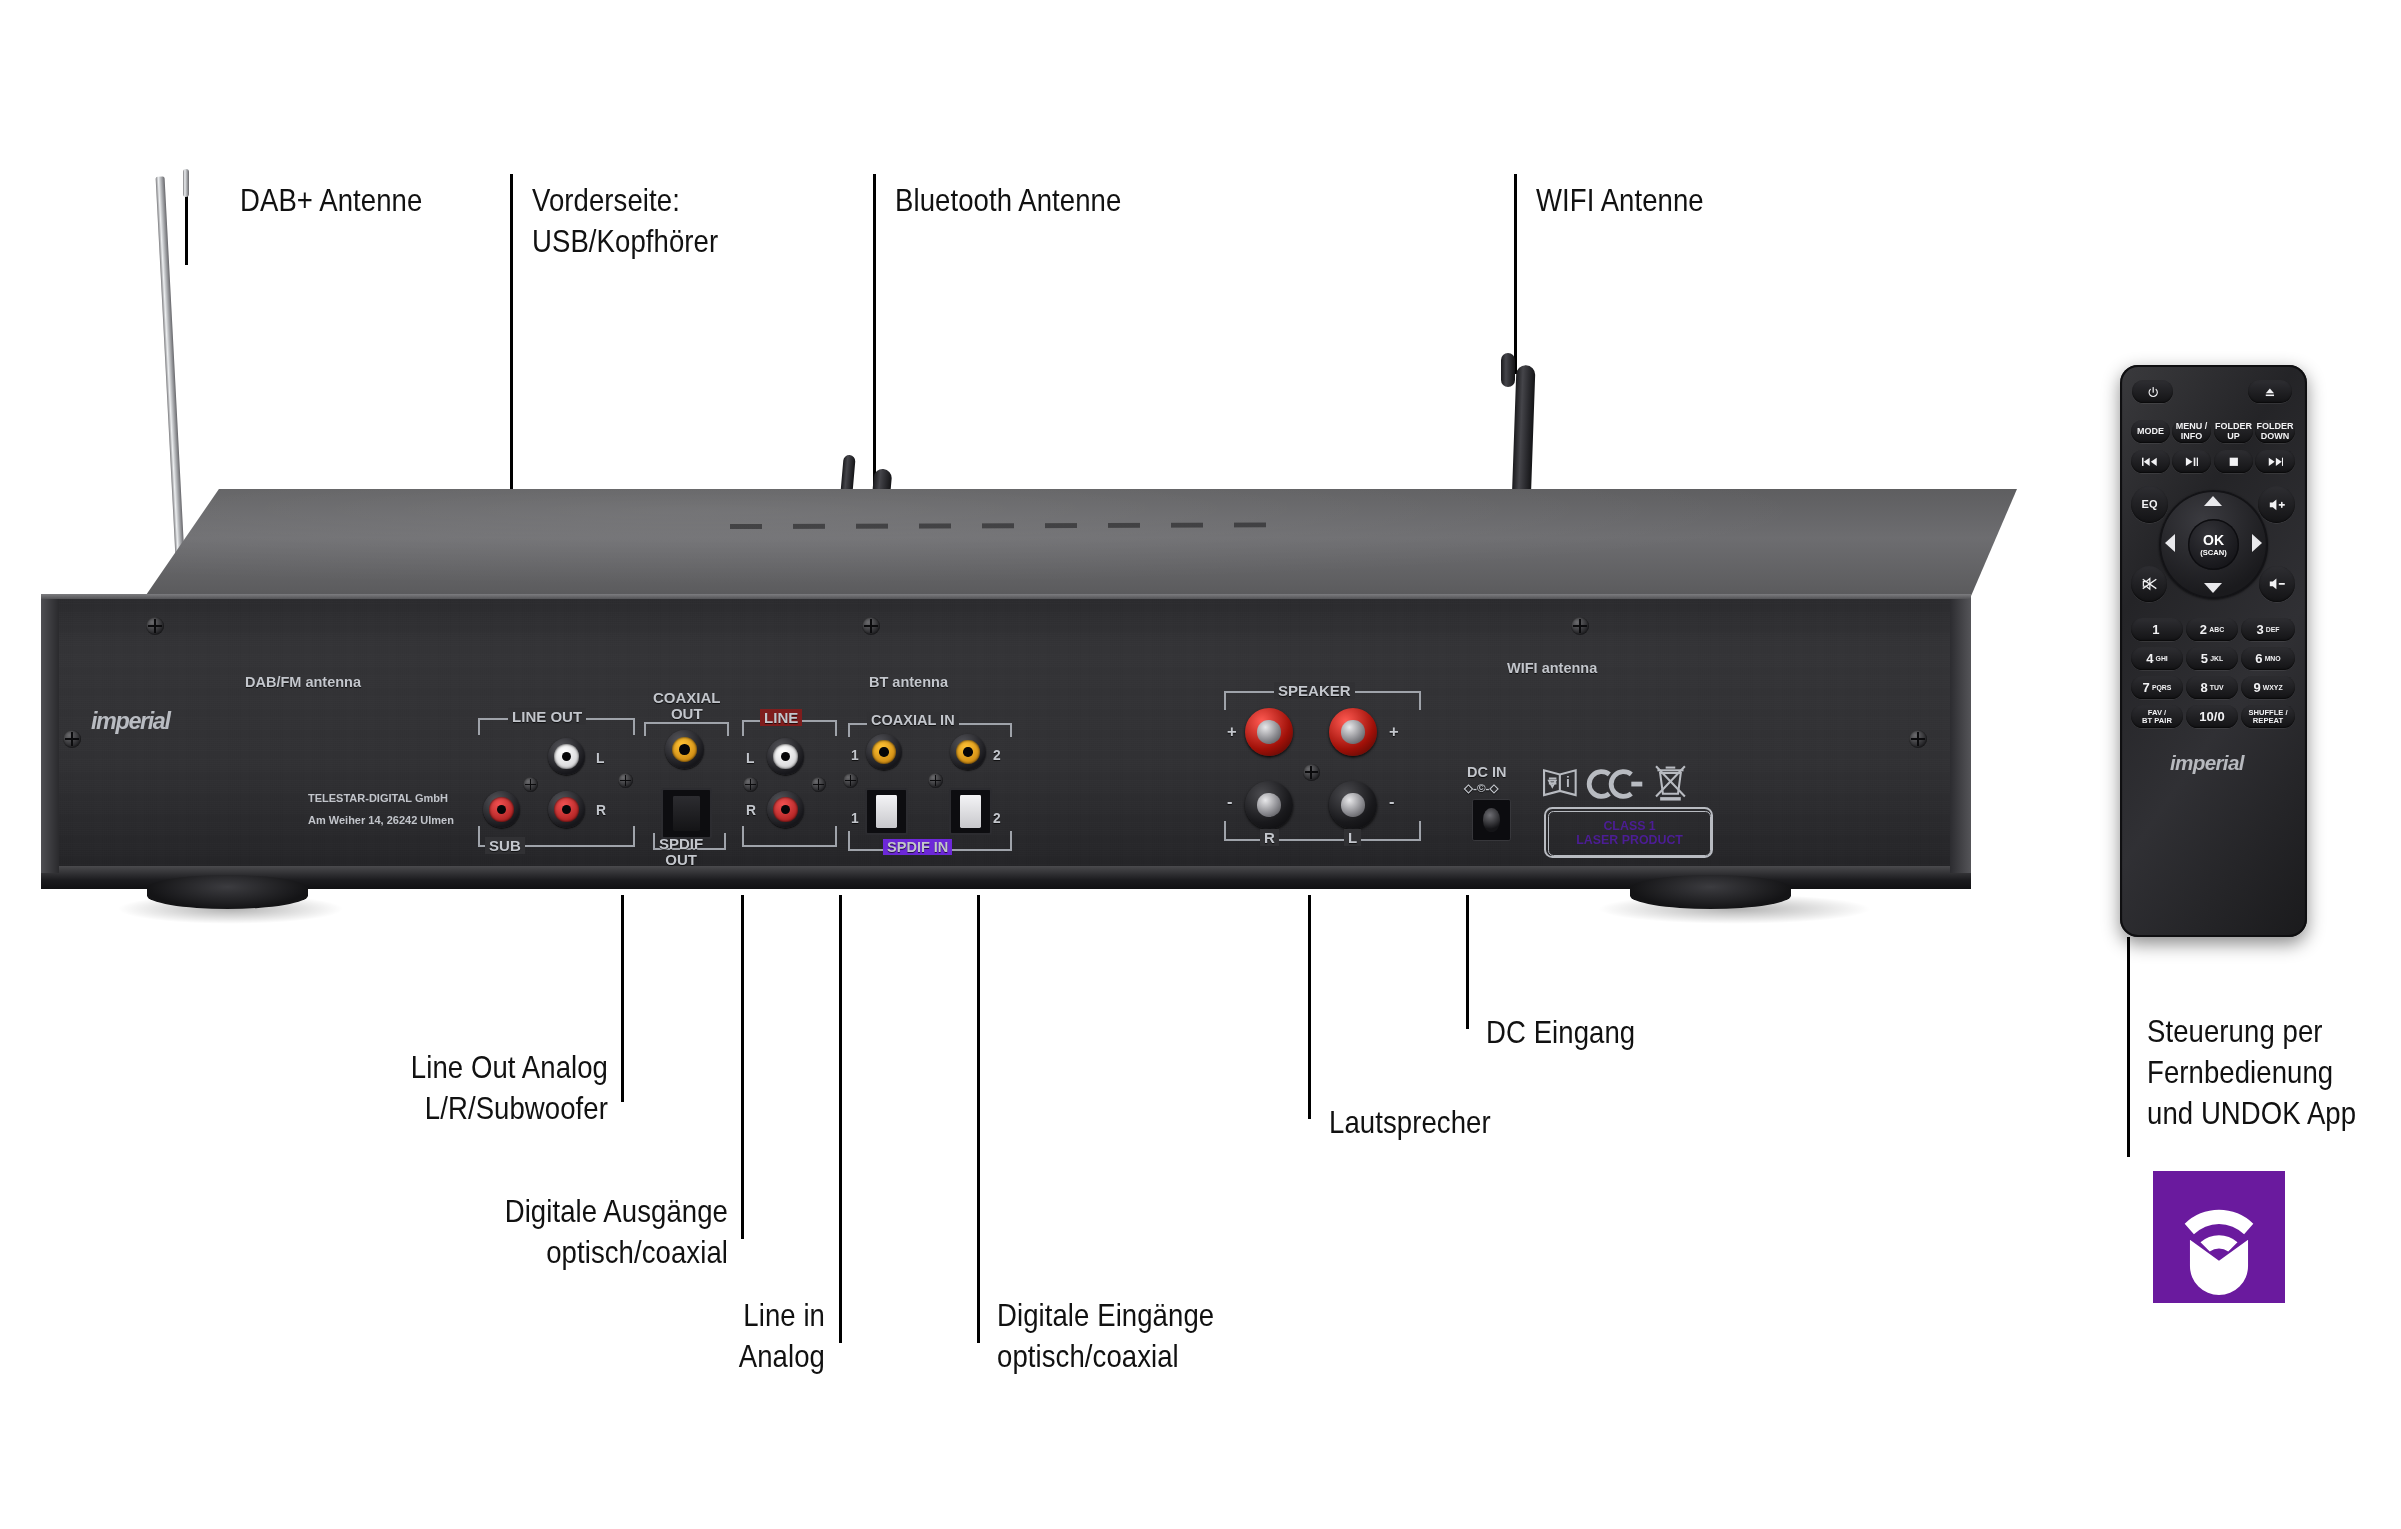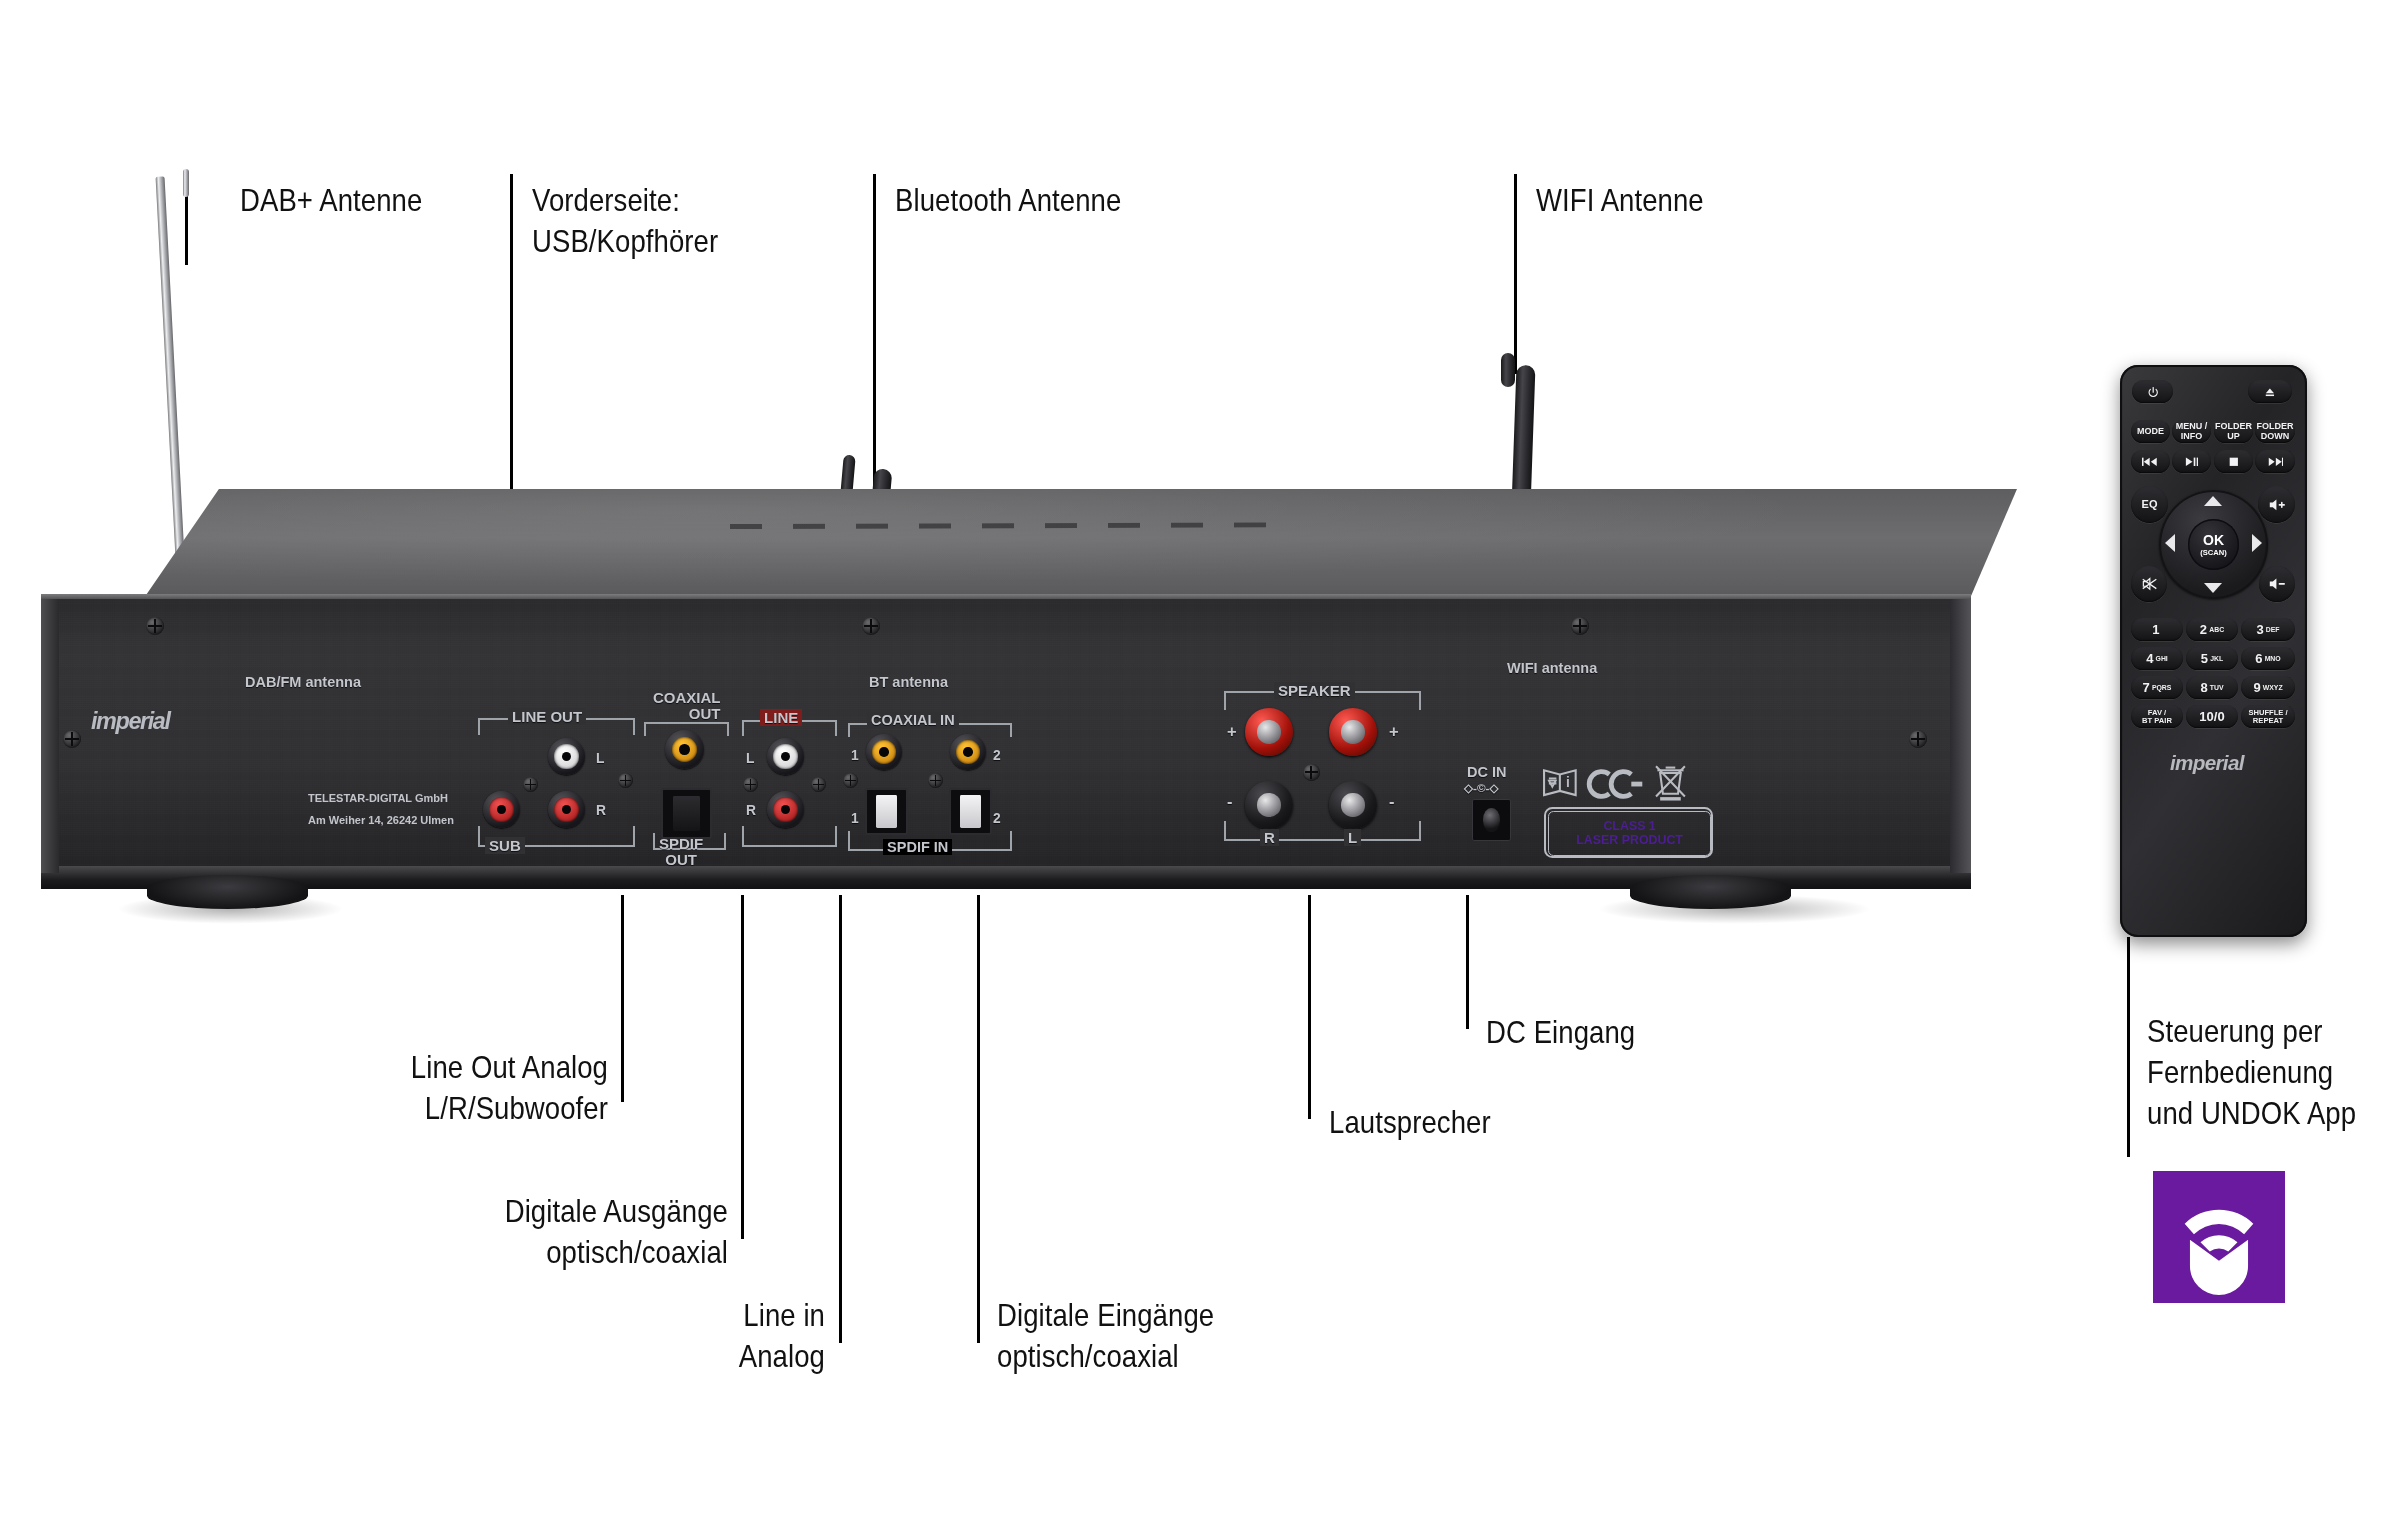--- a/index.html
+++ b/index.html
@@ -222,7 +222,7 @@
   <div class="screw" style="left:482px;top:288px;width:15px;height:15px;"></div>
 
   <div class="bracketT" style="left:603px;top:233px;width:81px;height:12.4px;"></div>
-  <div class="silk" style="left:612px;top:201px;font-size:15px;line-height:1.05;text-align:right;">COAXIAL
+  <div class="silk" style="left:612px;top:201px;font-size:15px;line-height:1.05;text-align:center;">COAXIAL
 OUT</div>
   <div class="rca" style="left:624px;top:241px;width:39px;height:39px;">
      <i style="background:radial-gradient(circle at 40% 30%,#ffc234,#c07a08);"></i>

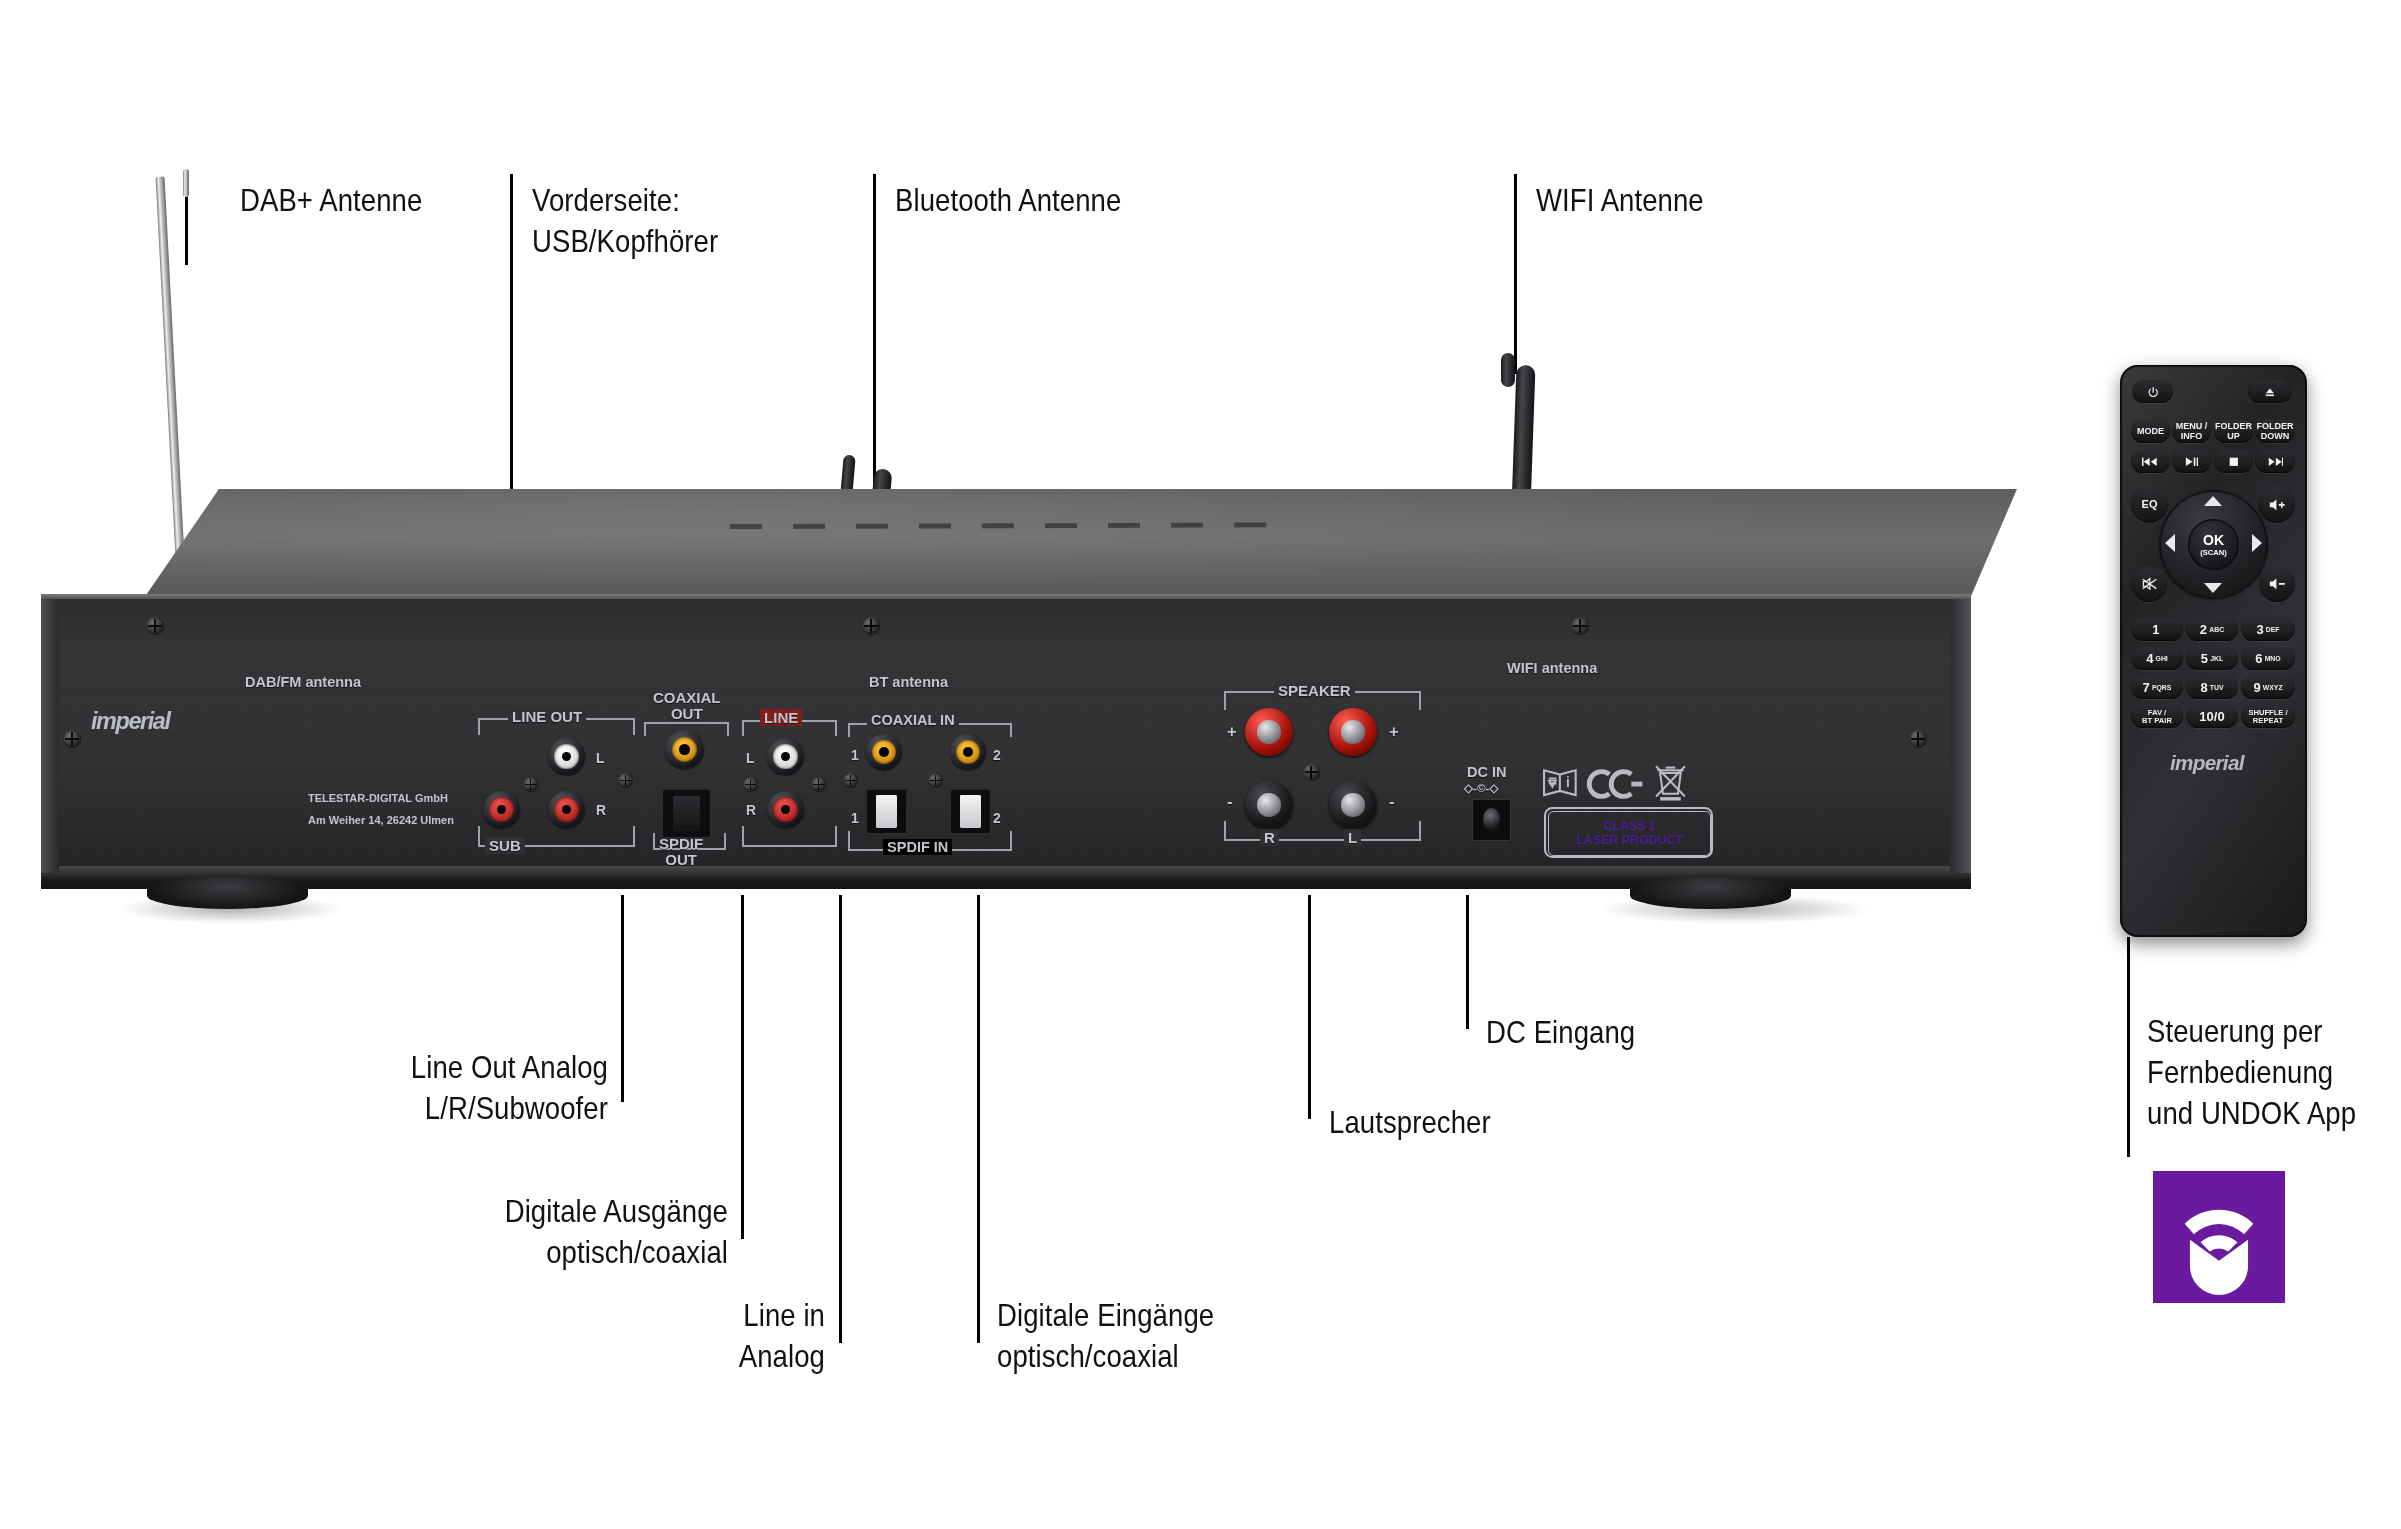--- a/index.html
+++ b/index.html
@@ -272,7 +272,7 @@
     </div>
   <div class="silk" style="left:952px;top:322px;font-size:13.8px;">2</div>
   <div class="bracket" style="left:807px;top:342px;width:160px;height:18px;"></div>
-  <div class="silk" style="left:842px;top:350px;font-size:14.5px;background:#000000;padding:0 4.1px;">SPDIF IN</div>
+  <div class="silk" style="left:842px;top:350px;font-size:14.5px;background:#6d28d9;padding:0 4.1px;">SPDIF IN</div>
 
   <div class="bracketT" style="left:1183px;top:202px;width:193px;height:16.5px;"></div>
   <div class="silk" style="left:1233px;top:193px;font-size:15px;background:#313134;padding:0 4.1px;">SPEAKER</div>

